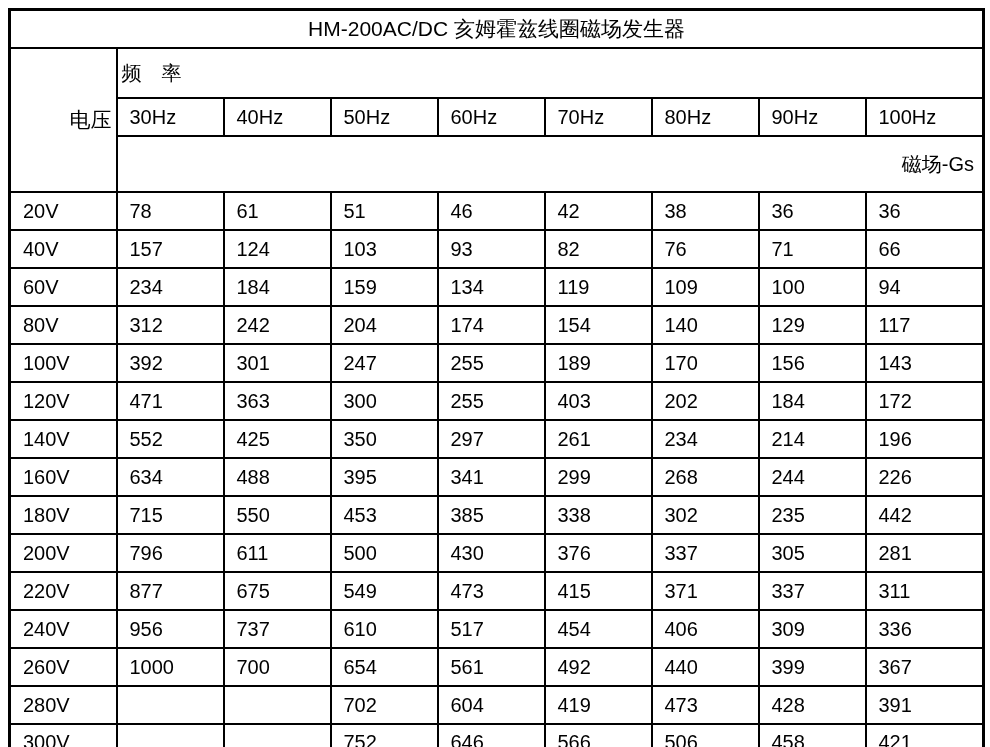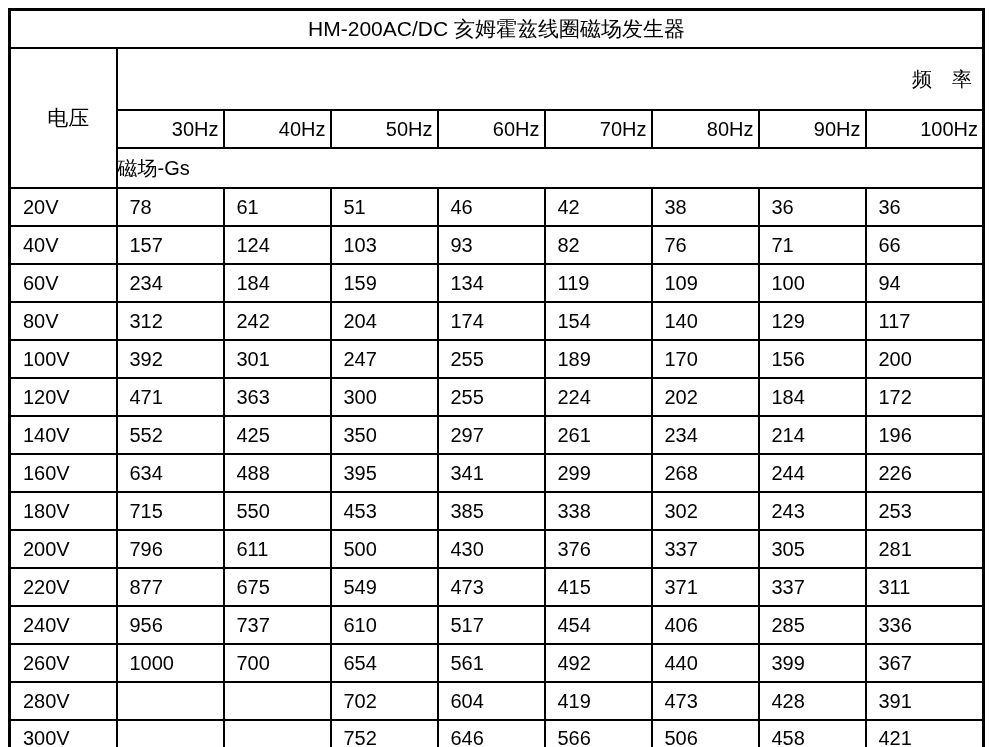--- a/index.html
+++ b/index.html
@@ -44,8 +44,8 @@
   }
   .freq-span-row th.freq-header {
     height: 40px;
-    text-align: right;
-    padding: 10px;
+    text-align: left;
+    padding: 4px;
   }
   th.voltage-header {
     text-align: center;

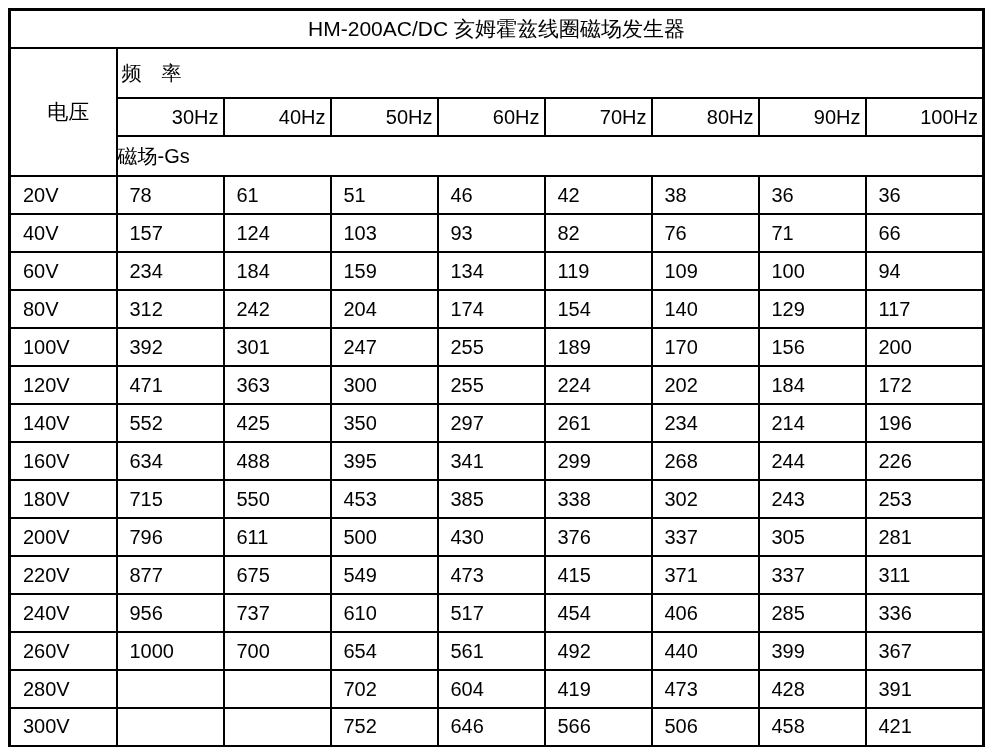--- a/index.html
+++ b/index.html
@@ -48,7 +48,7 @@
     padding: 4px;
   }
   th.voltage-header {
-    text-align: center;
+    text-align: right;
     padding-left: 14px;
     font-size: 21px;
   }

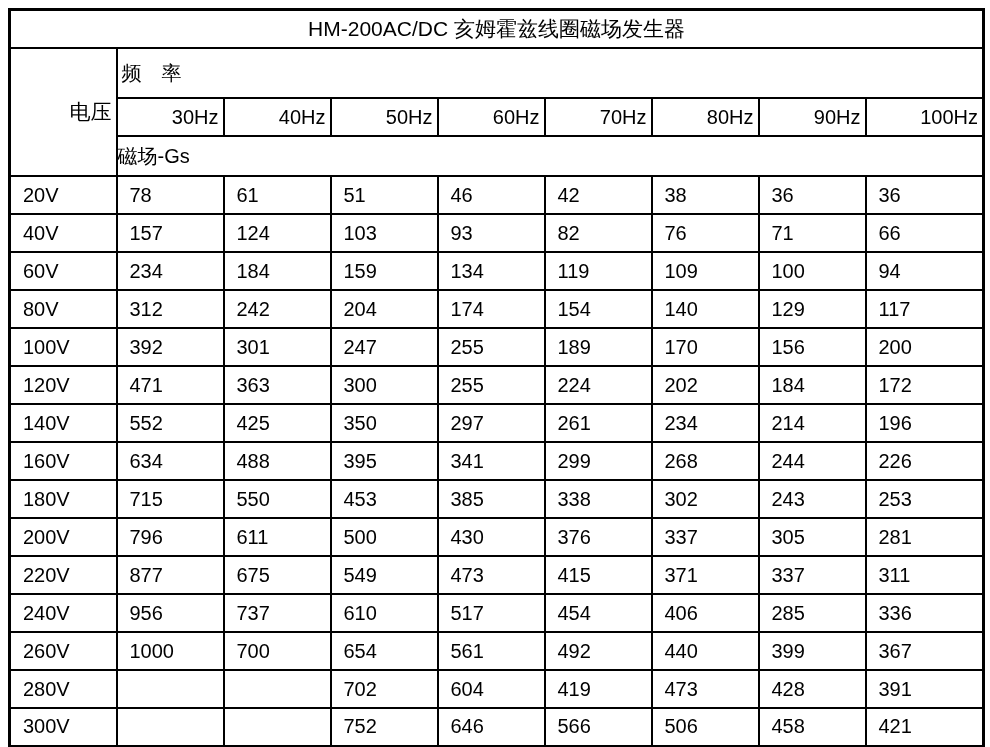--- a/index.html
+++ b/index.html
@@ -54,7 +54,6 @@
   }
   .hz-row th {
     height: 36px;
-    text-align: right;
   }
   .gs-row th {
     height: 38px;

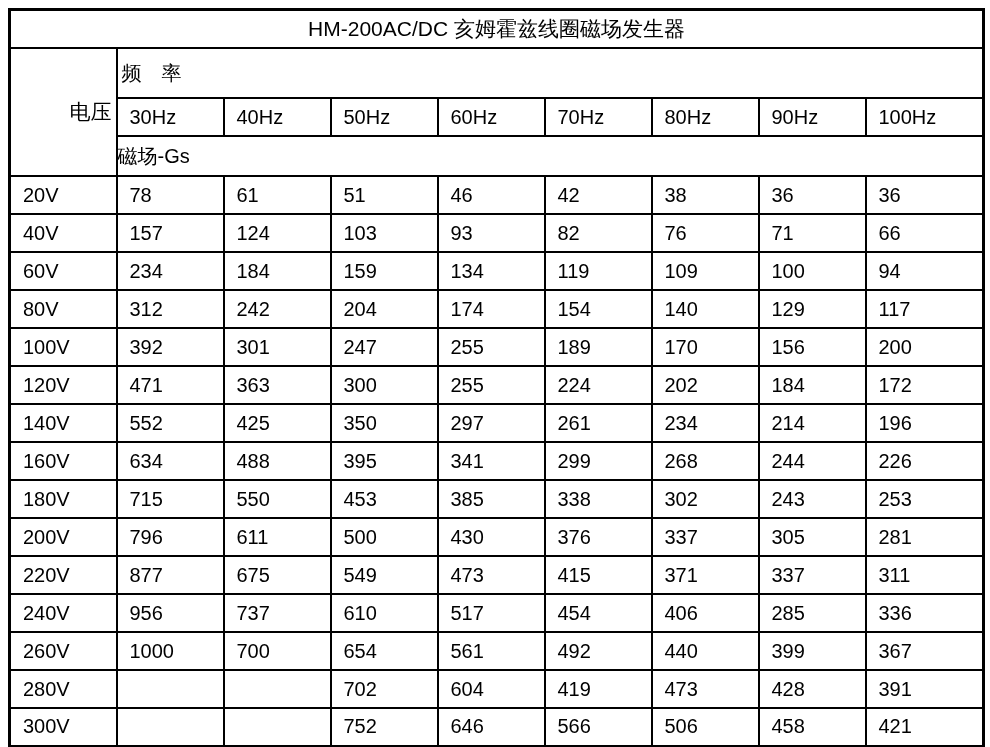--- a/index.html
+++ b/index.html
@@ -57,8 +57,8 @@
   }
   .gs-row th {
     height: 38px;
-    text-align: left;
-    padding: 0;
+    text-align: right;
+    padding: 8px;
   }
   tr.body-row {
     height: 38px;

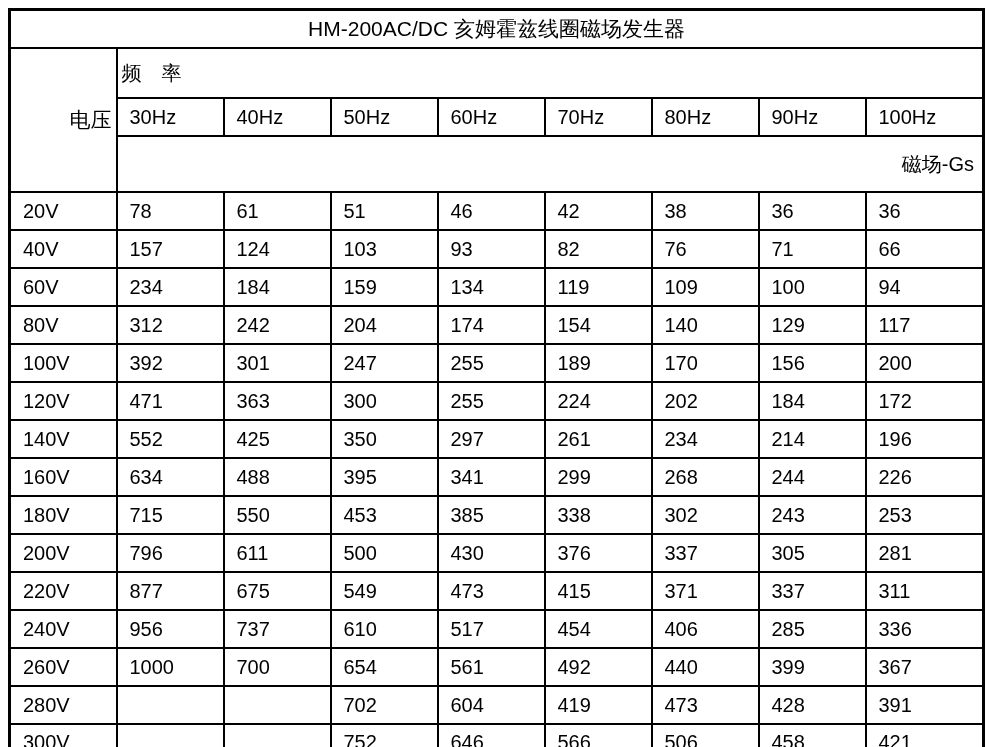--- a/index.html
+++ b/index.html
@@ -157,7 +157,7 @@
           <td>189</td>
           <td>170</td>
           <td>156</td>
-          <td>200</td>
+          <td>143</td>
         </tr>
         <tr class="body-row">
           <td>120V</td>

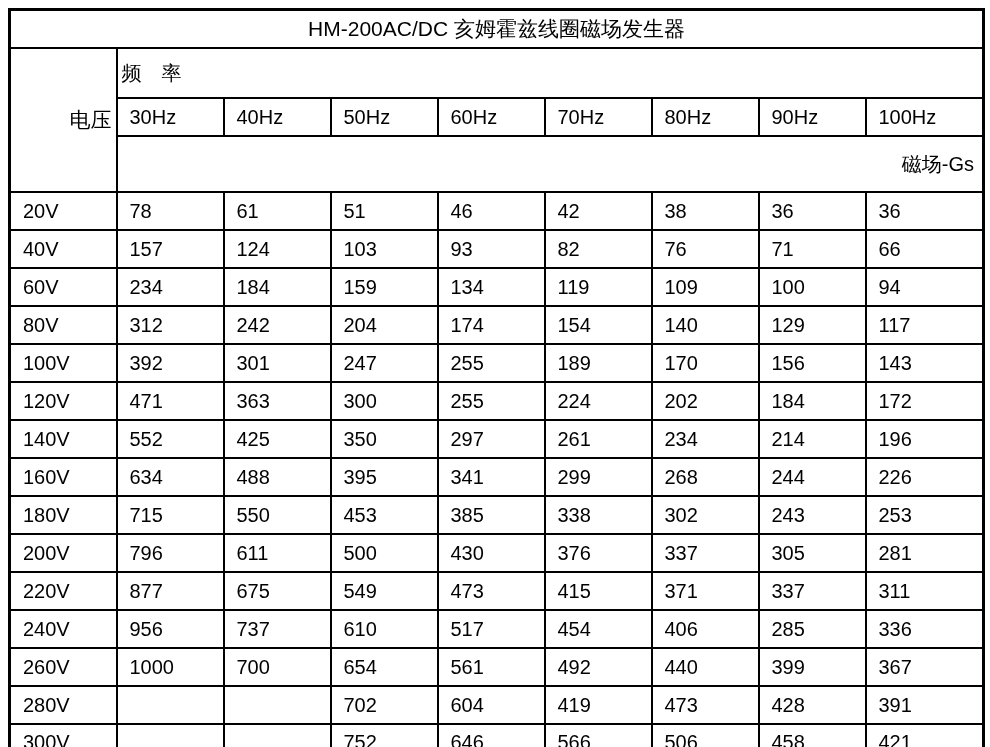--- a/index.html
+++ b/index.html
@@ -165,7 +165,7 @@
           <td>363</td>
           <td>300</td>
           <td>255</td>
-          <td>224</td>
+          <td>403</td>
           <td>202</td>
           <td>184</td>
           <td>172</td>

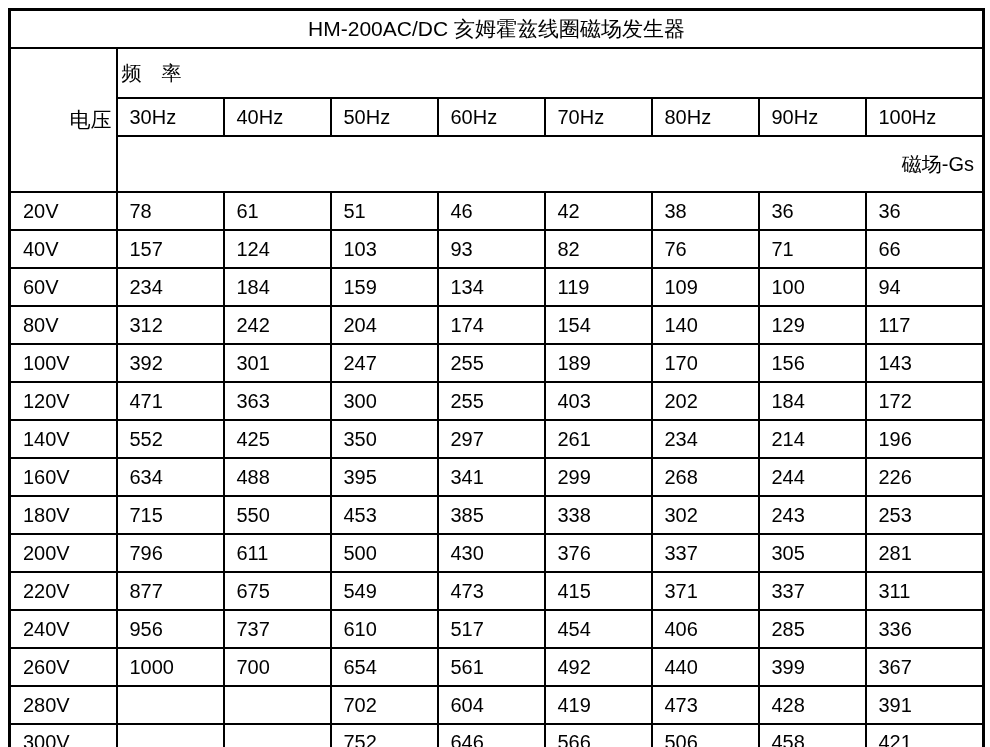--- a/index.html
+++ b/index.html
@@ -200,7 +200,7 @@
           <td>385</td>
           <td>338</td>
           <td>302</td>
-          <td>243</td>
+          <td>235</td>
           <td>253</td>
         </tr>
         <tr class="body-row">

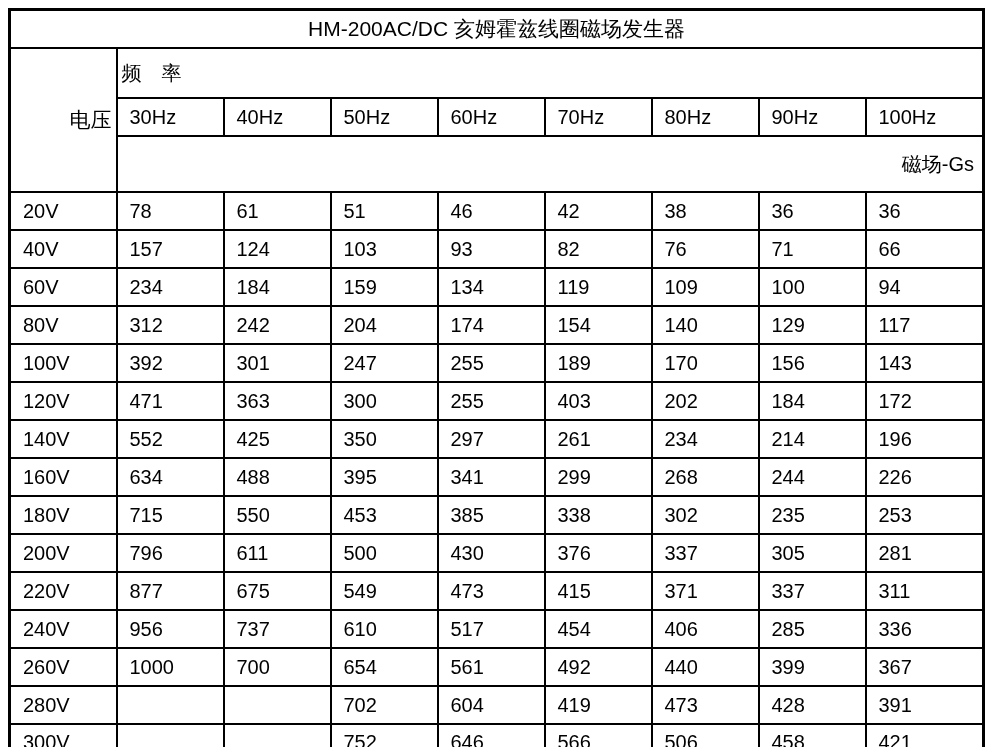--- a/index.html
+++ b/index.html
@@ -201,7 +201,7 @@
           <td>338</td>
           <td>302</td>
           <td>235</td>
-          <td>253</td>
+          <td>442</td>
         </tr>
         <tr class="body-row">
           <td>200V</td>

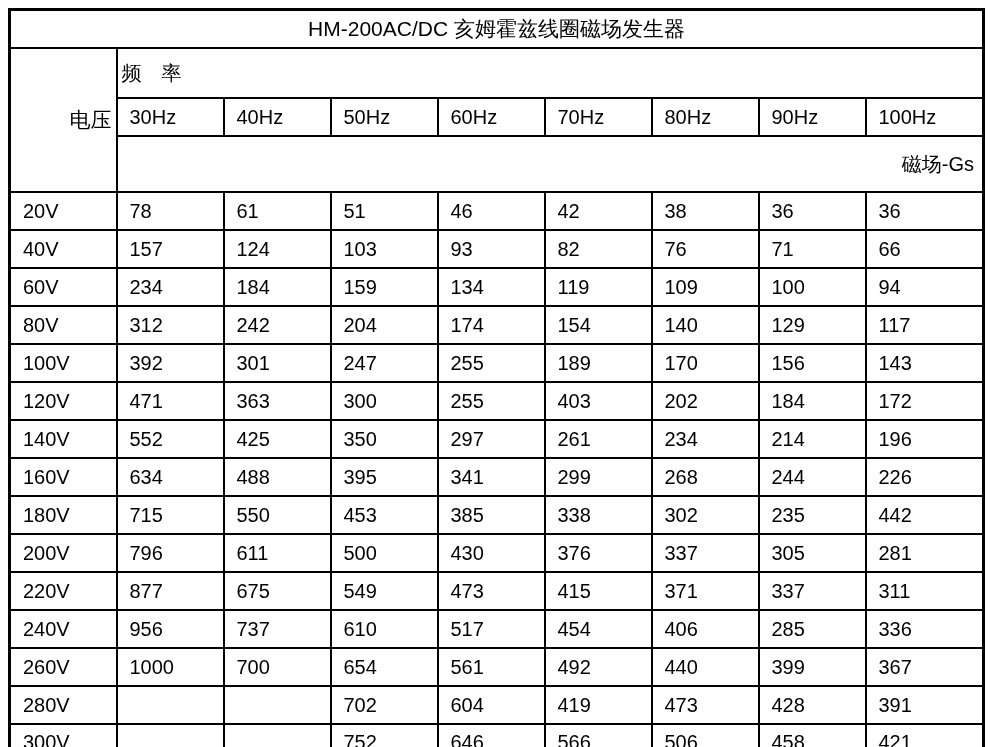--- a/index.html
+++ b/index.html
@@ -233,7 +233,7 @@
           <td>517</td>
           <td>454</td>
           <td>406</td>
-          <td>285</td>
+          <td>309</td>
           <td>336</td>
         </tr>
         <tr class="body-row">

